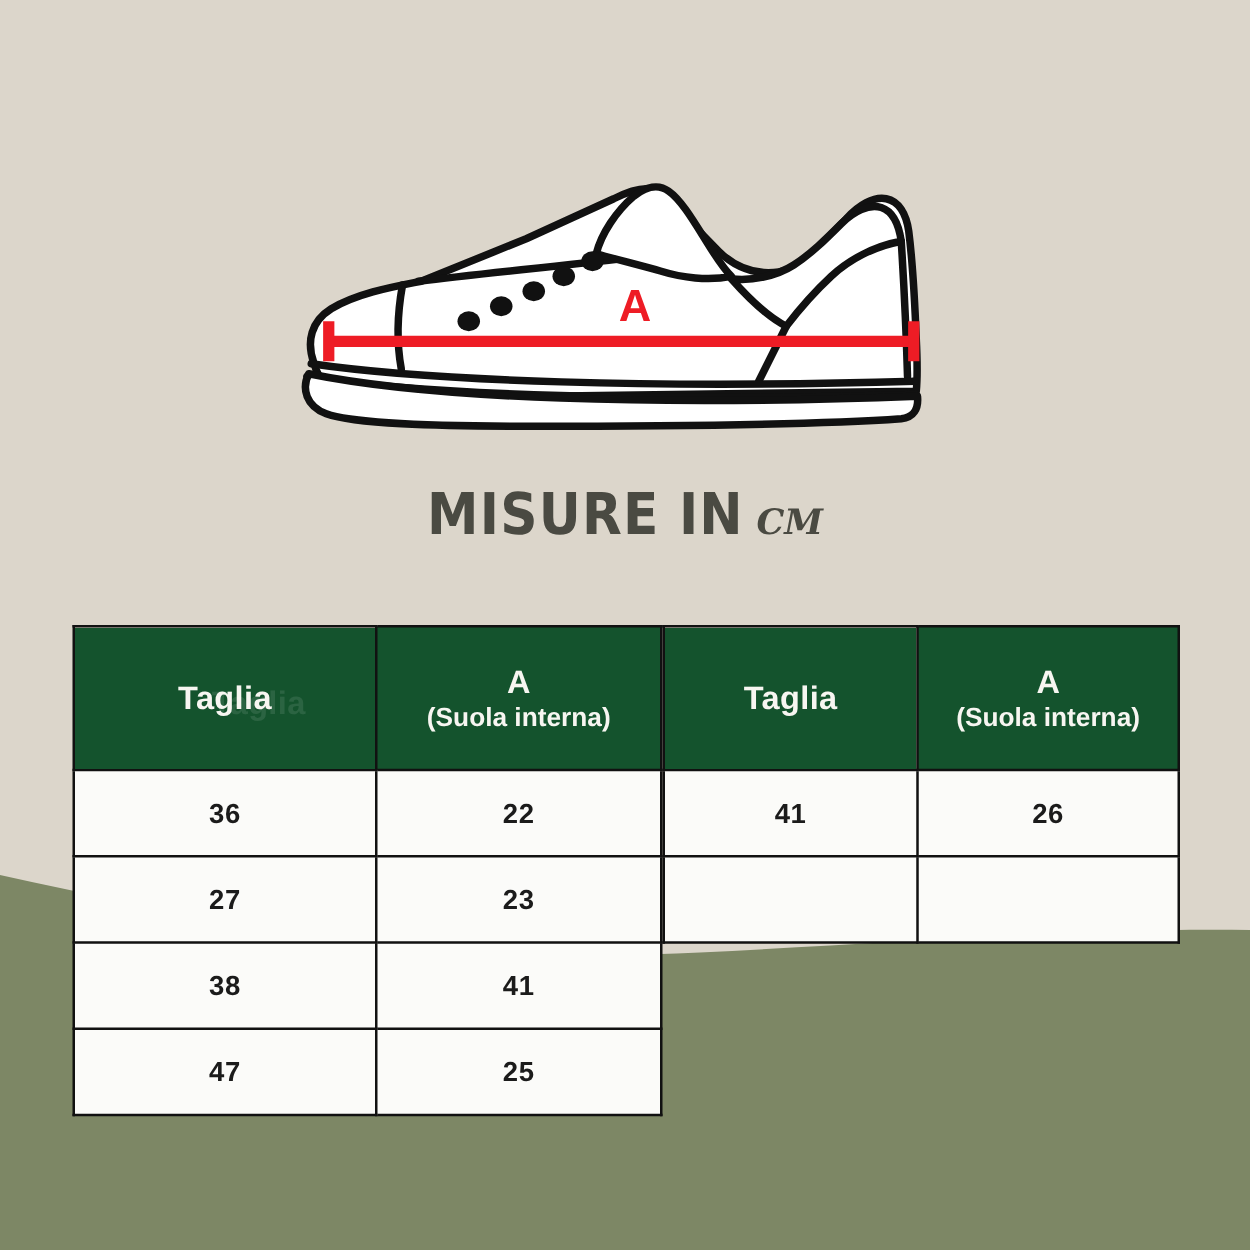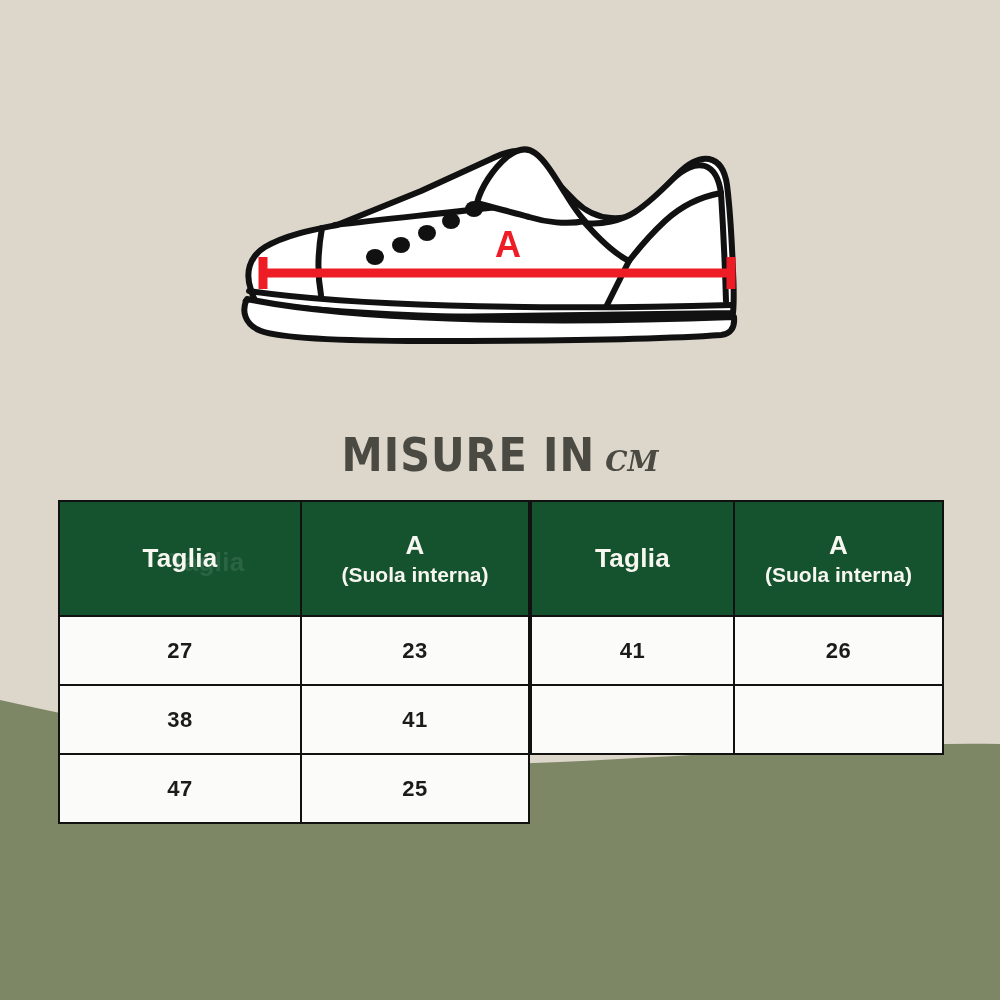--- a/index.html
+++ b/index.html
@@ -48,7 +48,7 @@
   .title {
     position: absolute;
     left: 0;
-    top: 432px;
+    top: 388px;
     width: 1000px;
     text-align: center;
     color: #4a4a42;

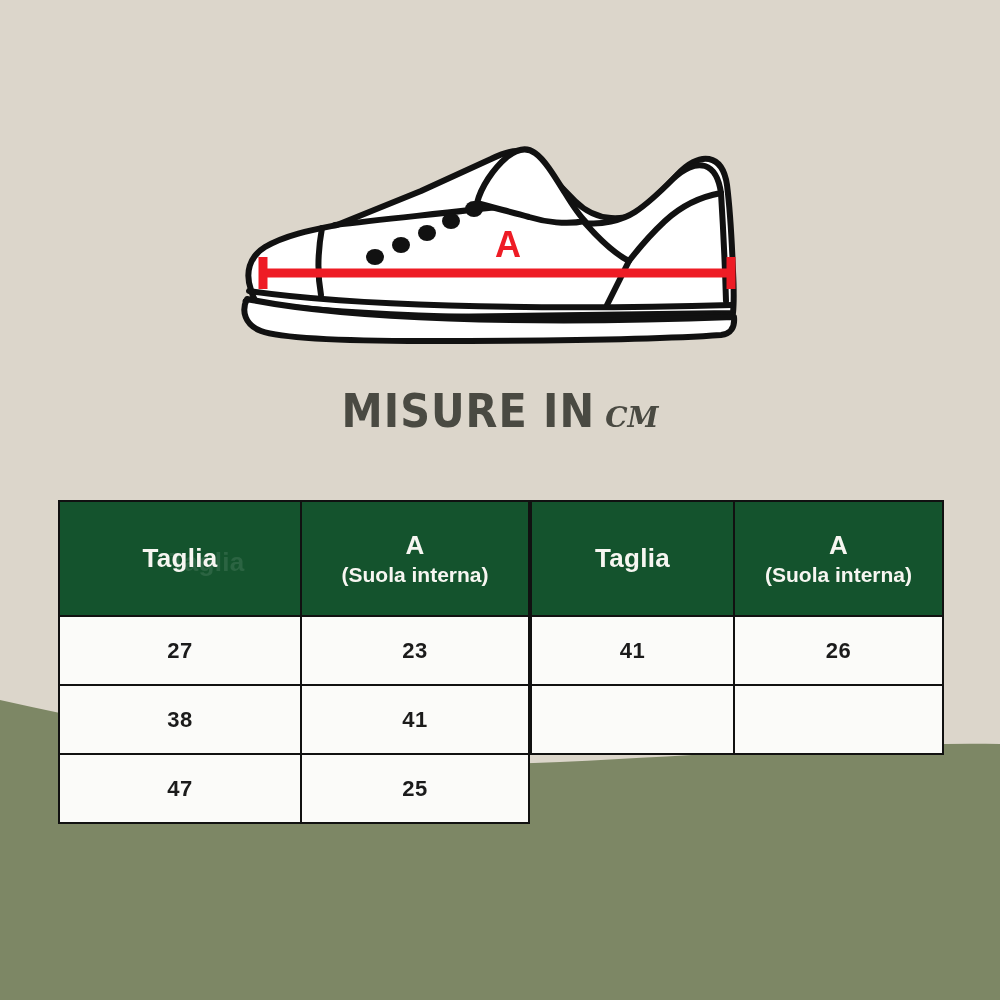--- a/index.html
+++ b/index.html
@@ -253,6 +253,10 @@
     </thead>
     <tbody>
       <tr>
+        <td>36</td>
+        <td>22</td>
+      </tr>
+      <tr>
         <td>27</td>
         <td>23</td>
       </tr>

